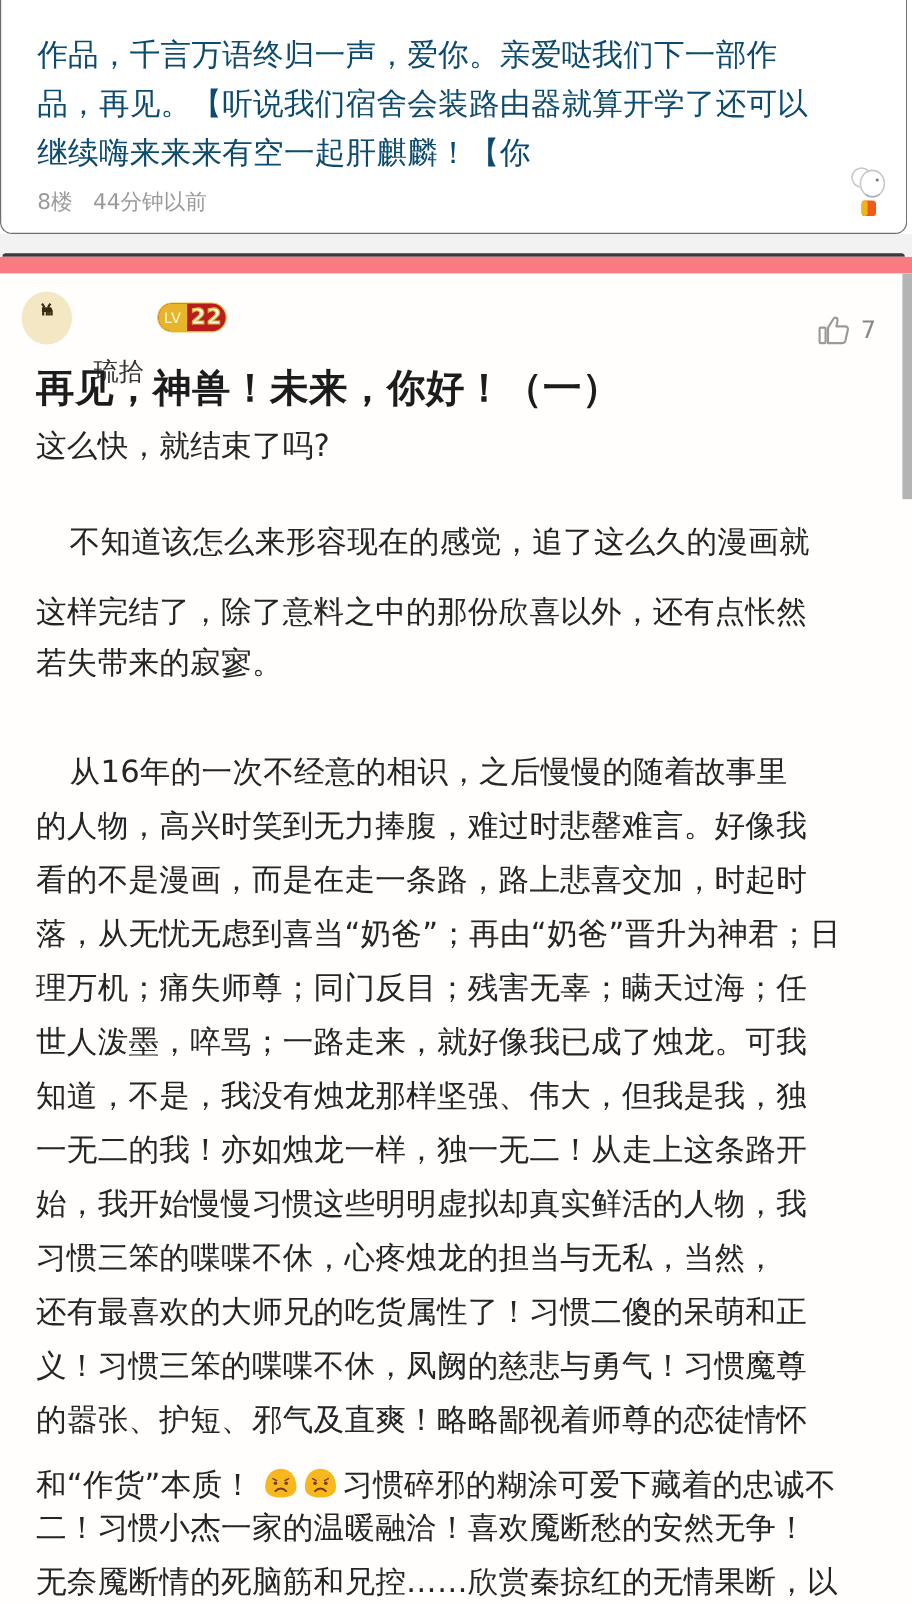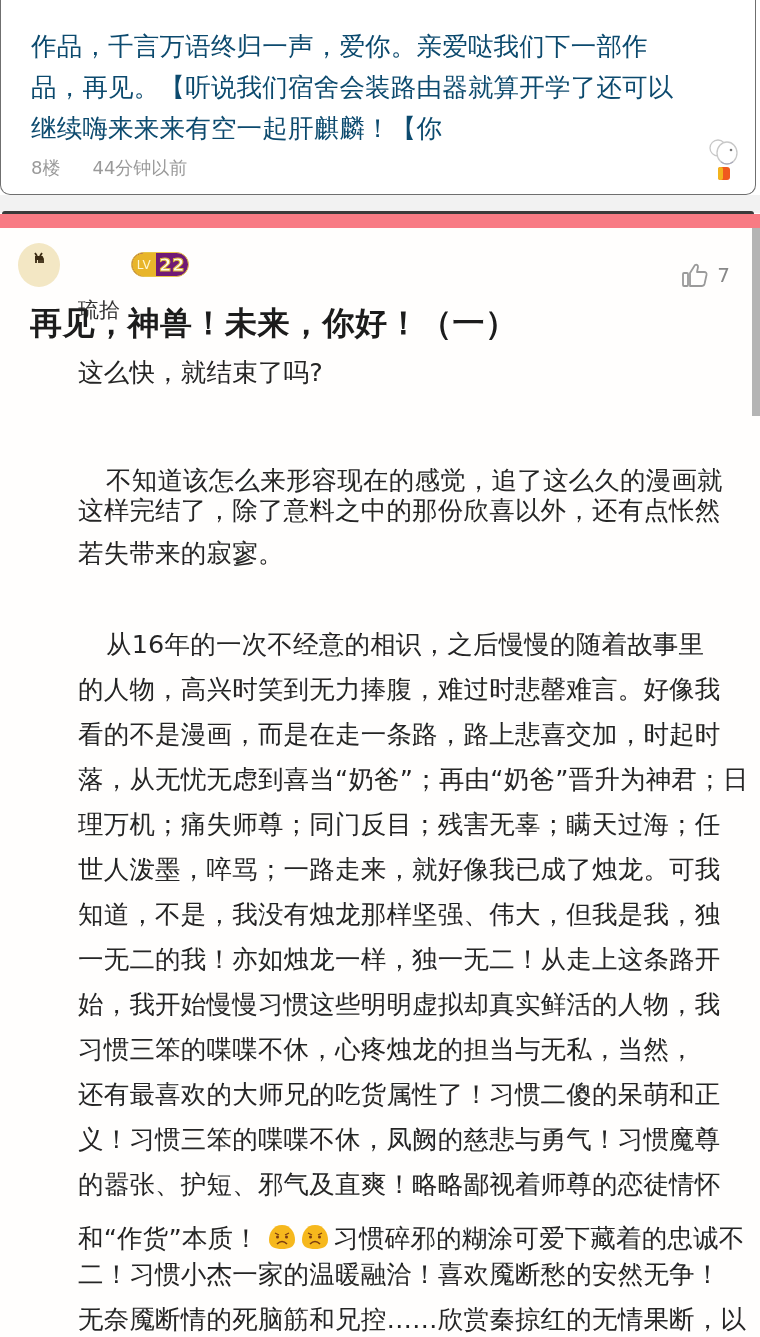--- a/index.html
+++ b/index.html
@@ -22,7 +22,7 @@
     position:absolute; left:30px; top:168px; font-size:18px; color:#9a9a9a;
     white-space:nowrap;
   }
-  .prev-meta span + span { margin-left:32px; }
+  .prev-meta span + span { margin-left:17px; }
   .mascot {
     position:absolute; right:14px; top:148px; width:36px; height:46px;
   }

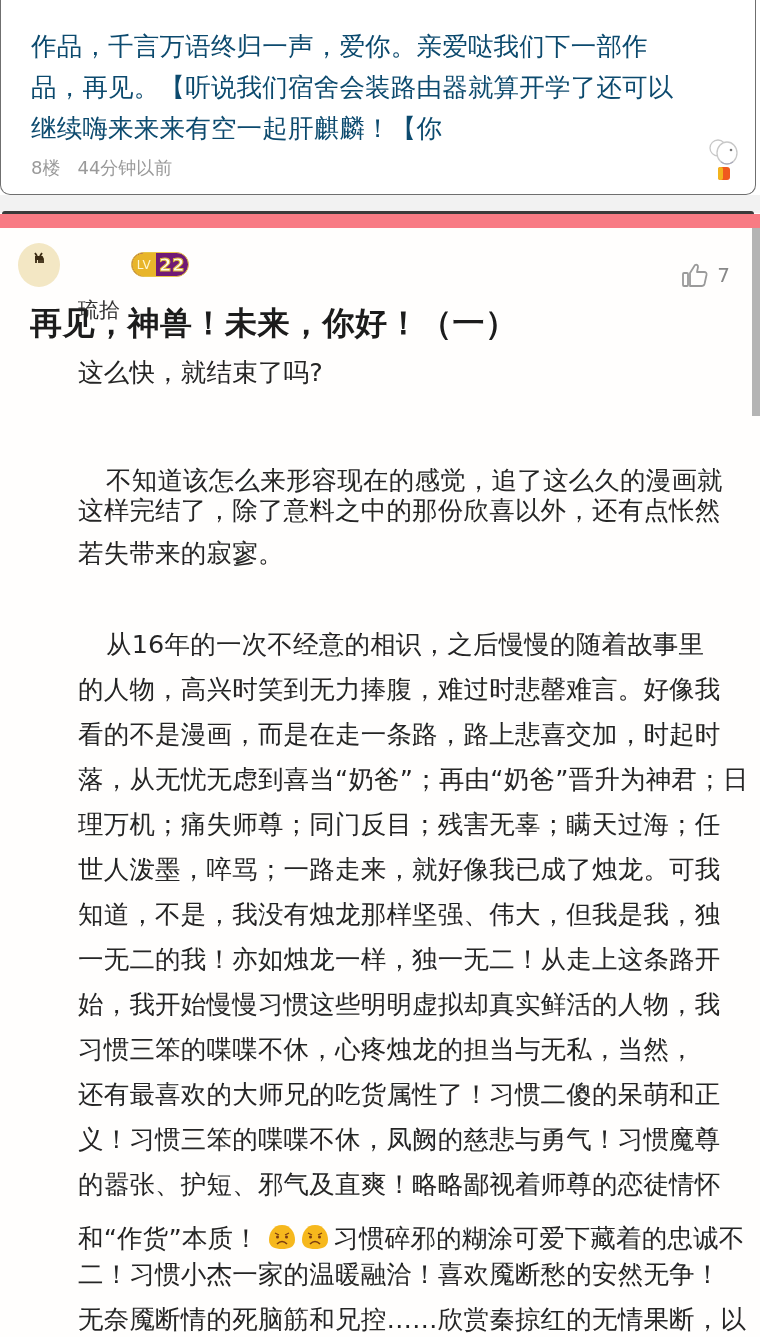--- a/index.html
+++ b/index.html
@@ -53,7 +53,7 @@
   .lv-badge {
     position:absolute; left:131px; top:252px; height:25px; width:58px;
     border:1.5px solid #e7c64a; border-radius:13px; box-sizing:border-box;
-    display:flex; align-items:center; overflow:hidden; background:#701a75;
+    display:flex; align-items:center; overflow:hidden; background:#b91c1c;
   }
   .lv-badge .lv {
     background:#e8b52a; color:#fff7d0; font-size:12px; height:100%; width:24px;

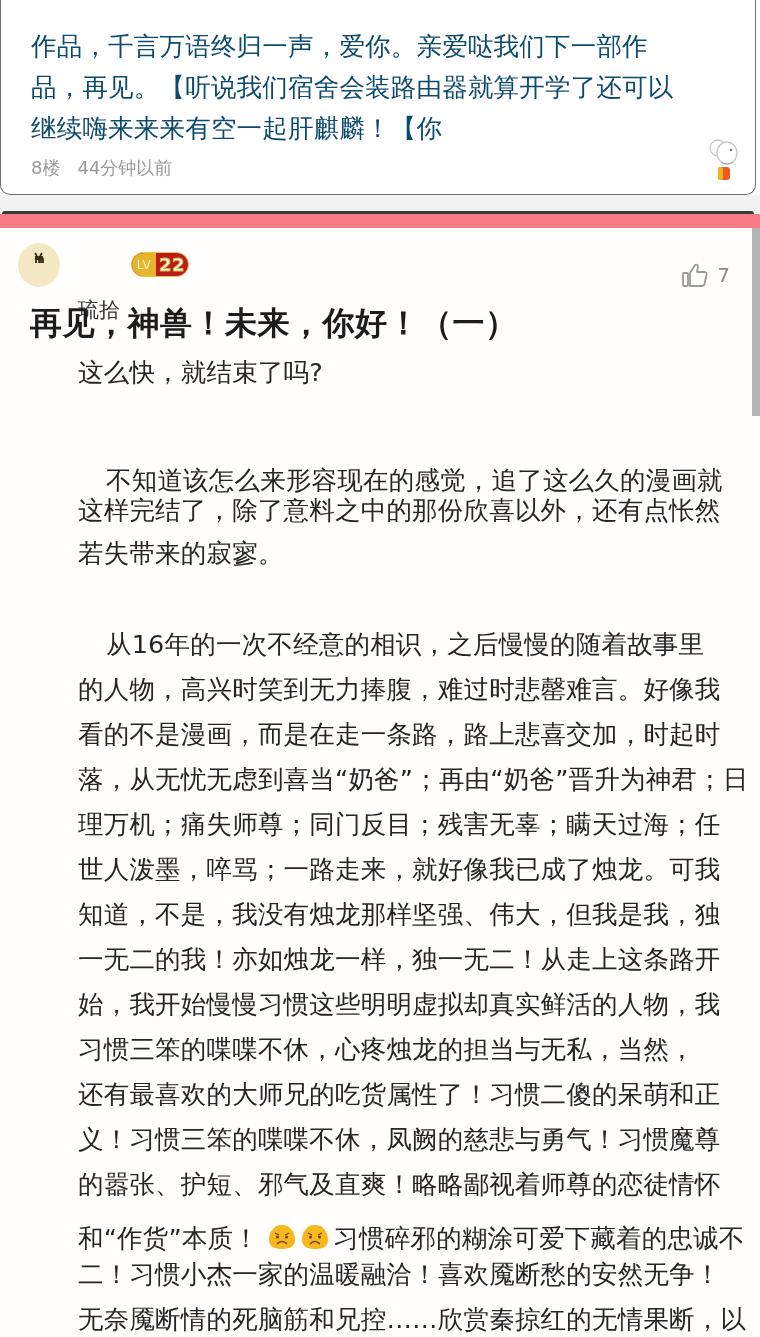--- a/index.html
+++ b/index.html
@@ -74,7 +74,7 @@
   }
   .body-line {
     position:absolute; left:30px; font-size:25.5px; color:#252525; white-space:nowrap;
-    line-height:40px; letter-spacing:0.2px;margin-left:48px;
+    line-height:40px; letter-spacing:0.2px;
   }
   .indent { left:58px; }
   .emoji {

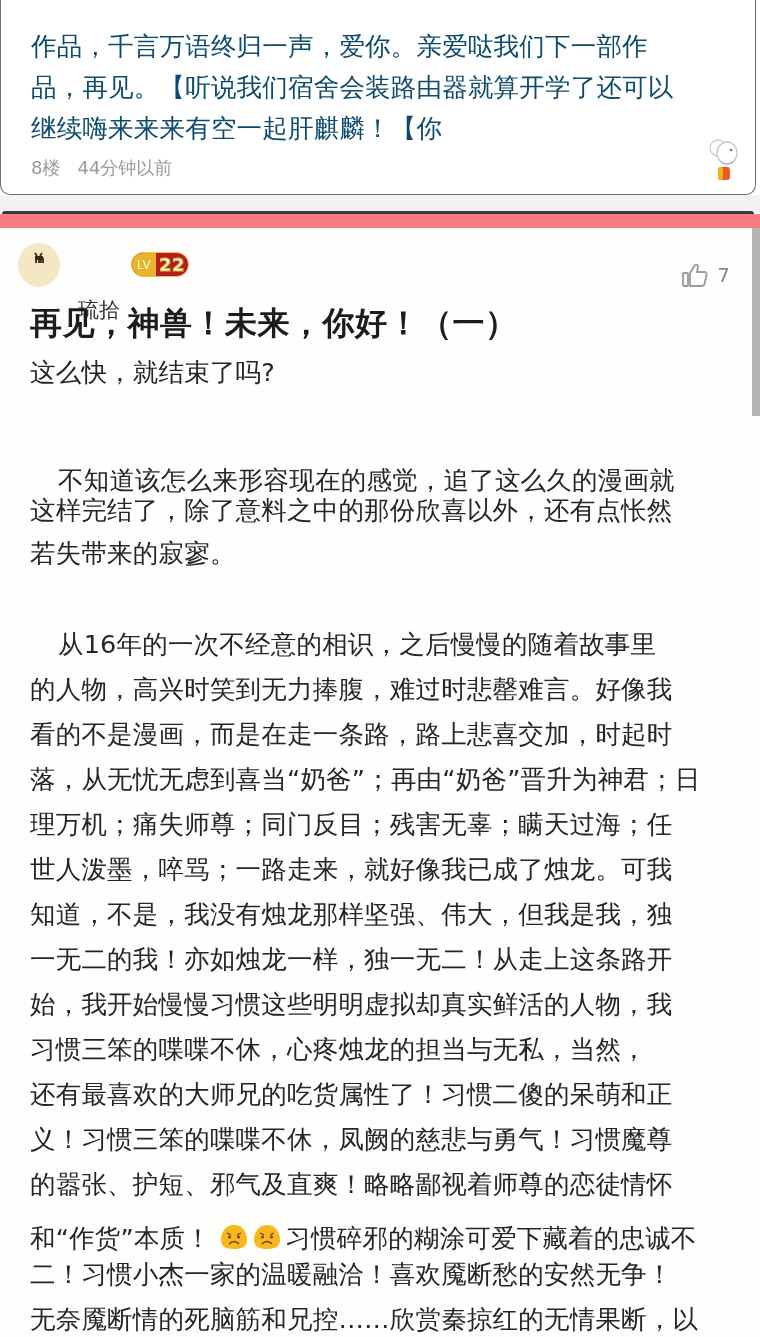--- a/index.html
+++ b/index.html
@@ -134,7 +134,7 @@
 
 <div class="body-line" style="top:352px">这么快，就结束了吗?</div>
 
-<div class="body-line indent" style="top:460px">不知道该怎么来形容现在的感觉，追了这么久的漫画就</div>
+<div class="body-line indent" style="top:432px">不知道该怎么来形容现在的感觉，追了这么久的漫画就</div>
 <div class="body-line" style="top:490px">这样完结了，除了意料之中的那份欣喜以外，还有点怅然</div>
 <div class="body-line" style="top:533px">若失带来的寂寥。</div>
 

